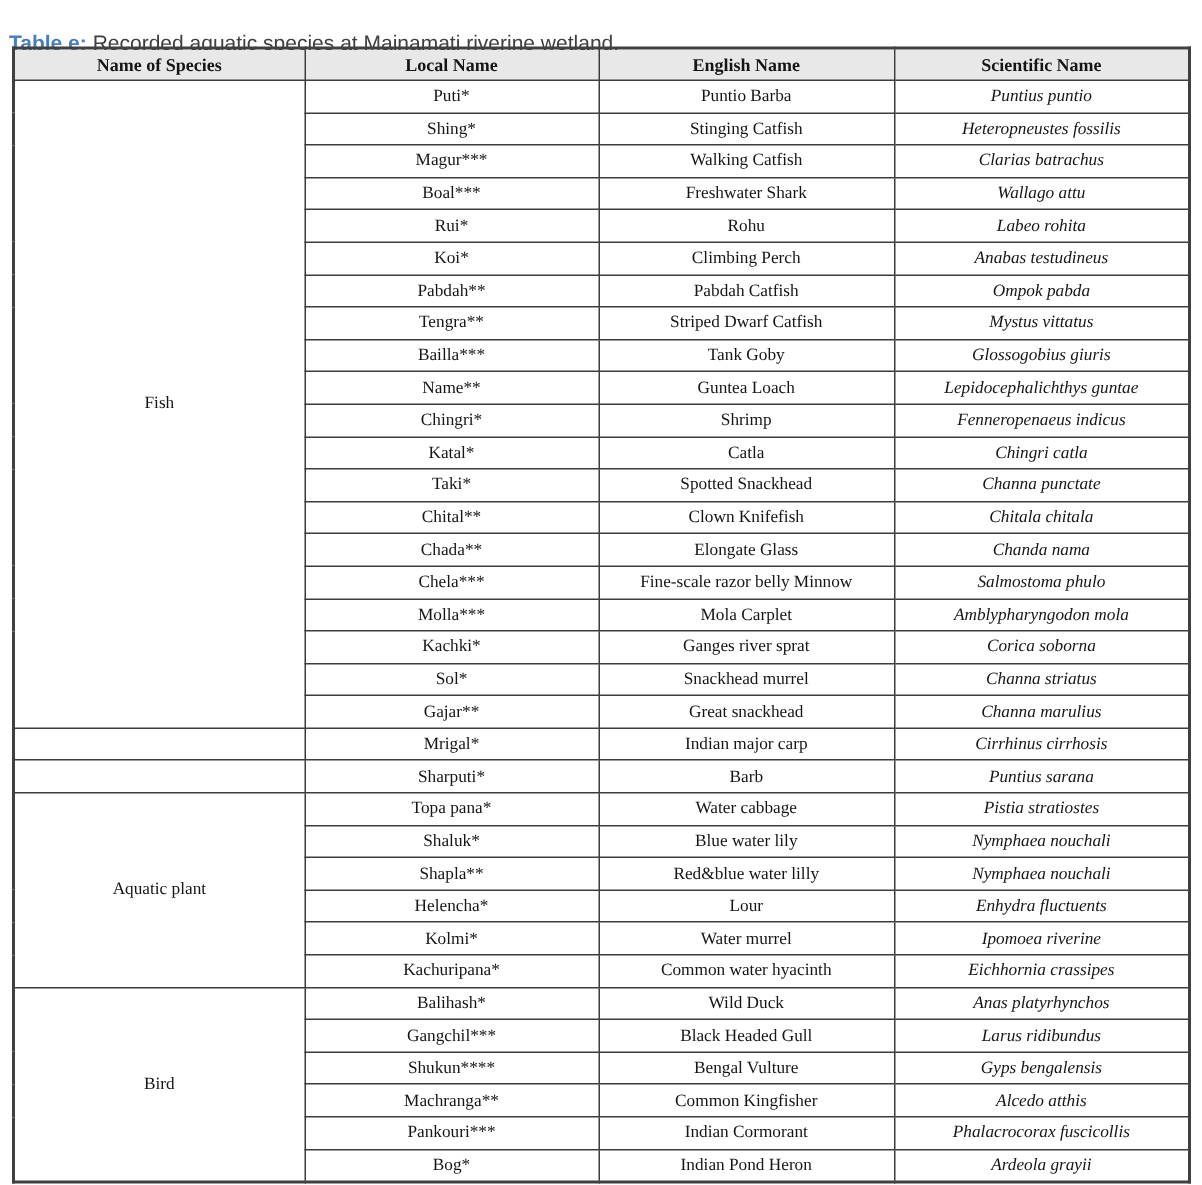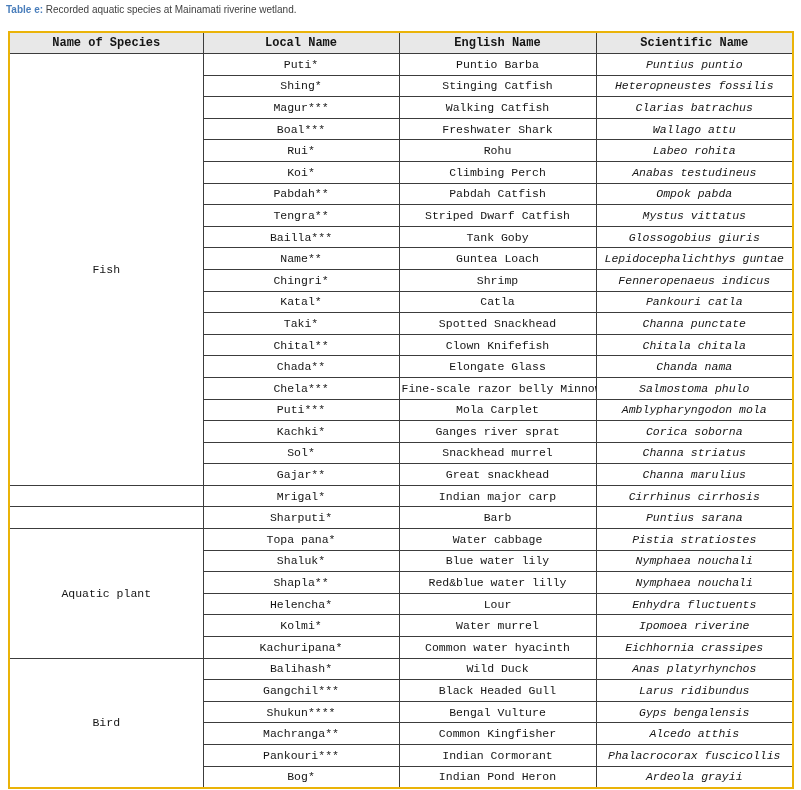--- a/index.html
+++ b/index.html
@@ -12,8 +12,8 @@
   }
   .caption {
     position: absolute;
-    left: 6px; top: 4px;
-    font-size: 10px;
+    left: 6px; top: 20px;
+    font-size: 14px;
     color: #3f3f3f;
     font-family: "Liberation Sans", sans-serif;
   }

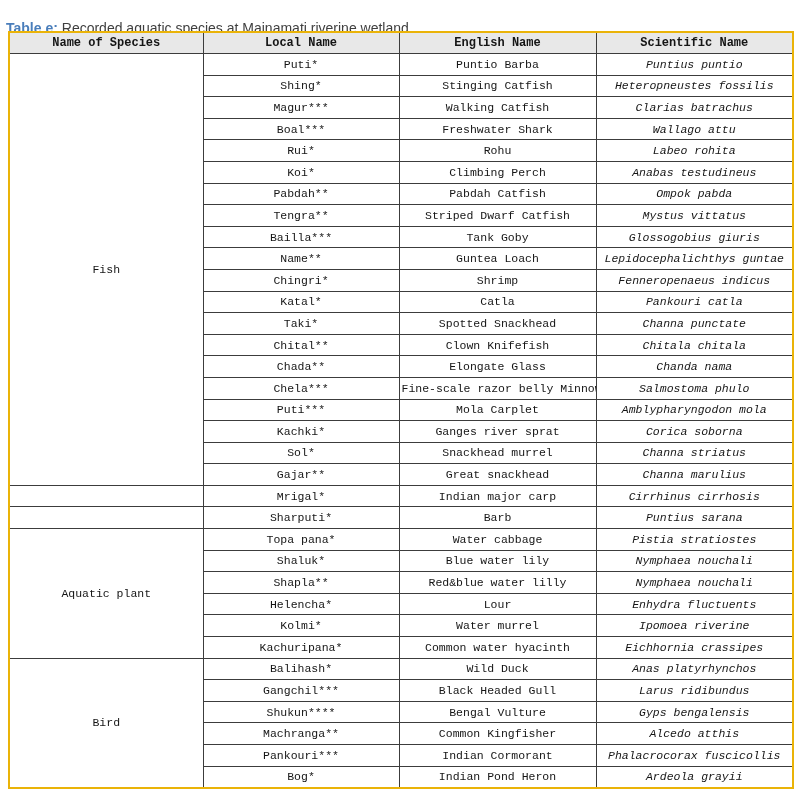--- a/index.html
+++ b/index.html
@@ -27,10 +27,10 @@
     width: 784px;
     border-collapse: collapse;
     table-layout: fixed;
-    font-family: Liberation Mono, monospace;
+    font-family: Liberation Serif, serif;
     font-size: 11.5px;
     color: #151515;
-    border: 2px solid #eab308;
+    border: 2px solid #404040;
   }
   table.species th, table.species td {
     border: 1px solid #3c3c3c;

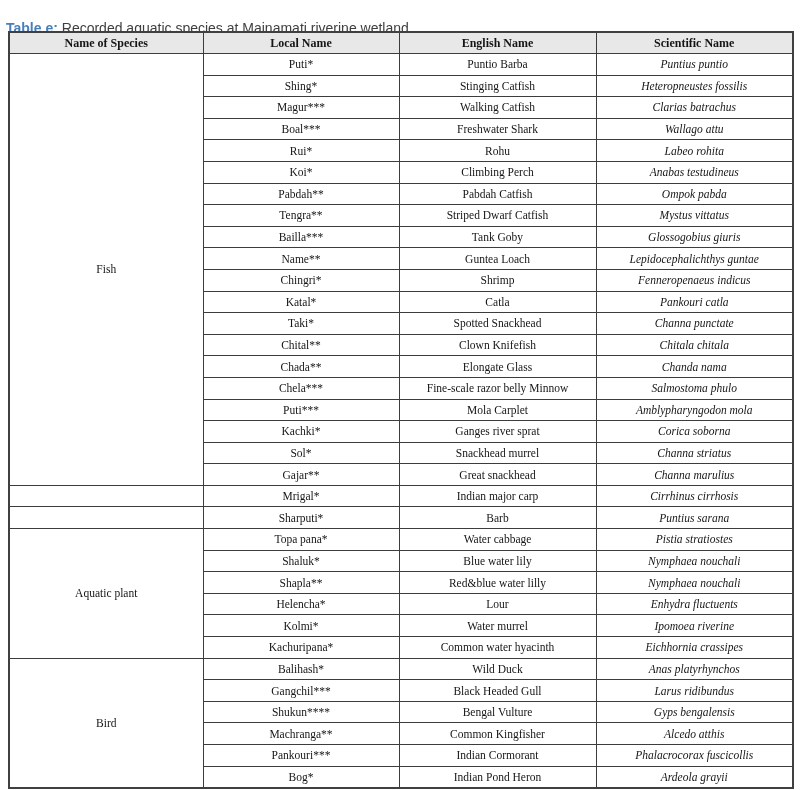--- a/index.html
+++ b/index.html
@@ -137,7 +137,7 @@
       <tr>
         <td>Katal*</td>
         <td>Catla</td>
-        <td class="sci-cell">Pankouri catla</td>
+        <td class="sci-cell">Chingri catla</td>
       </tr>
       <tr>
         <td>Taki*</td>

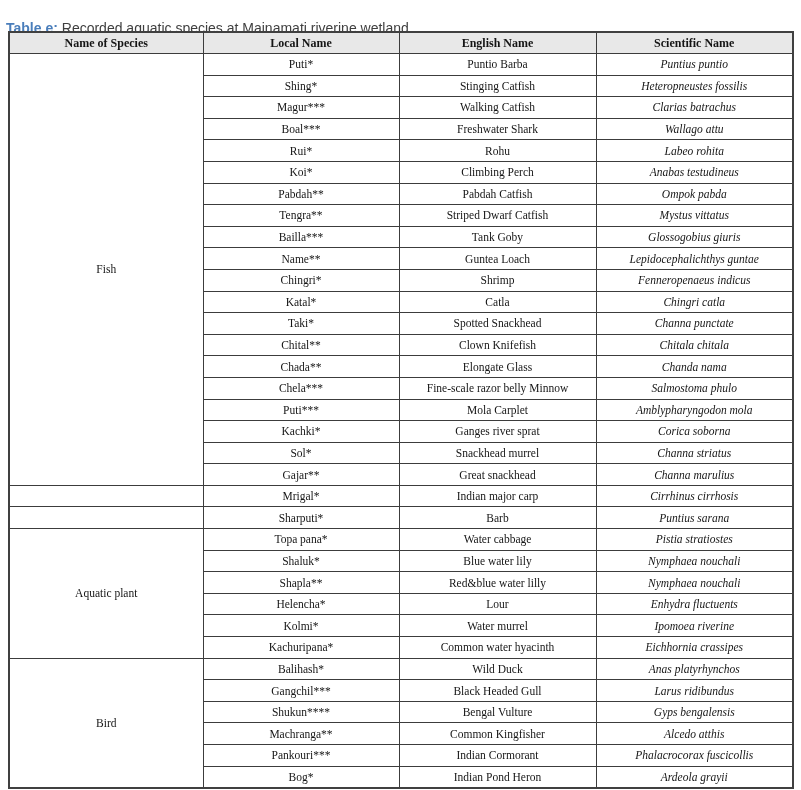--- a/index.html
+++ b/index.html
@@ -160,7 +160,7 @@
         <td class="sci-cell">Salmostoma phulo</td>
       </tr>
       <tr>
-        <td>Puti***</td>
+        <td>Molla***</td>
         <td>Mola Carplet</td>
         <td class="sci-cell">Amblypharyngodon mola</td>
       </tr>

